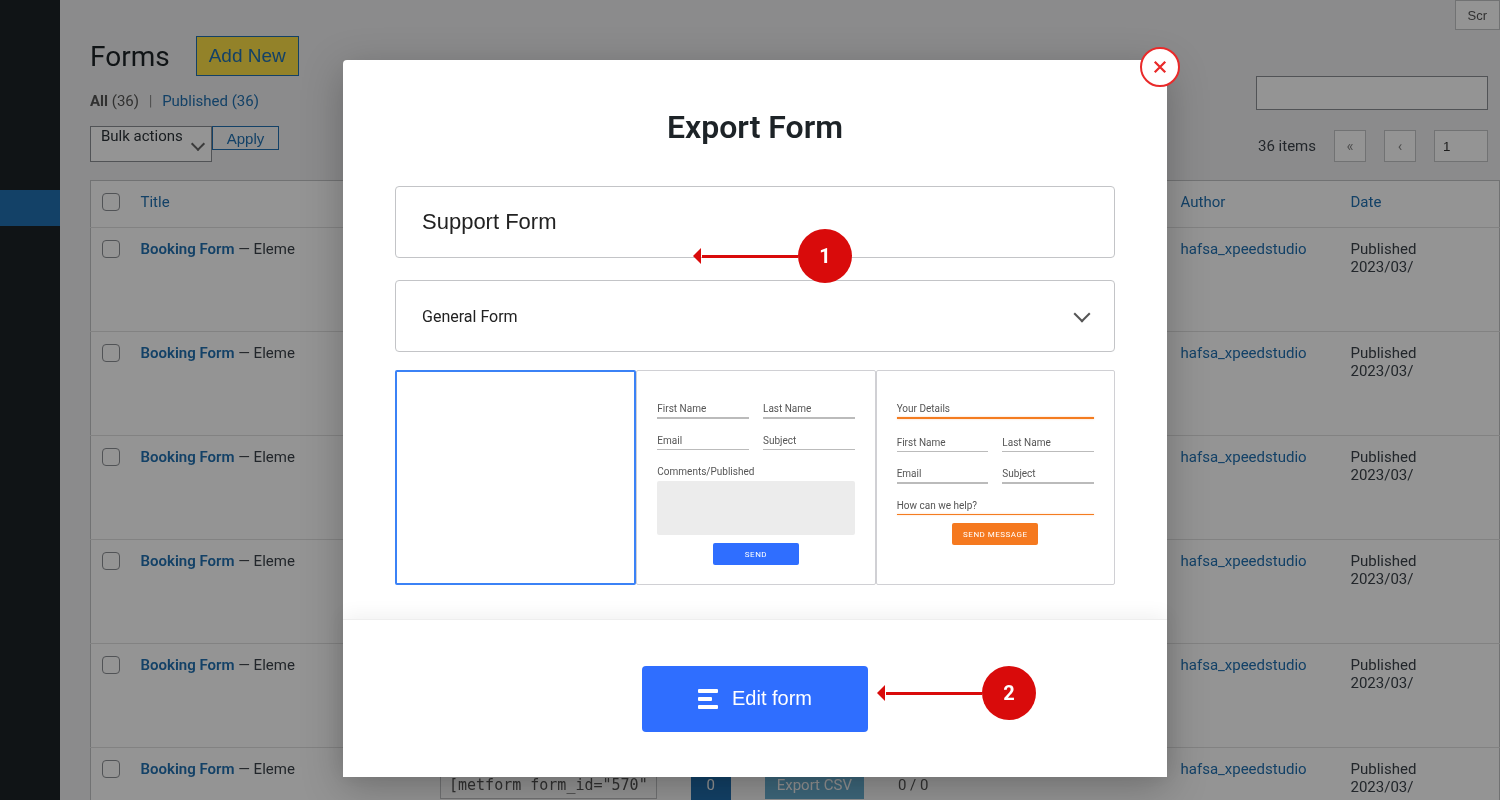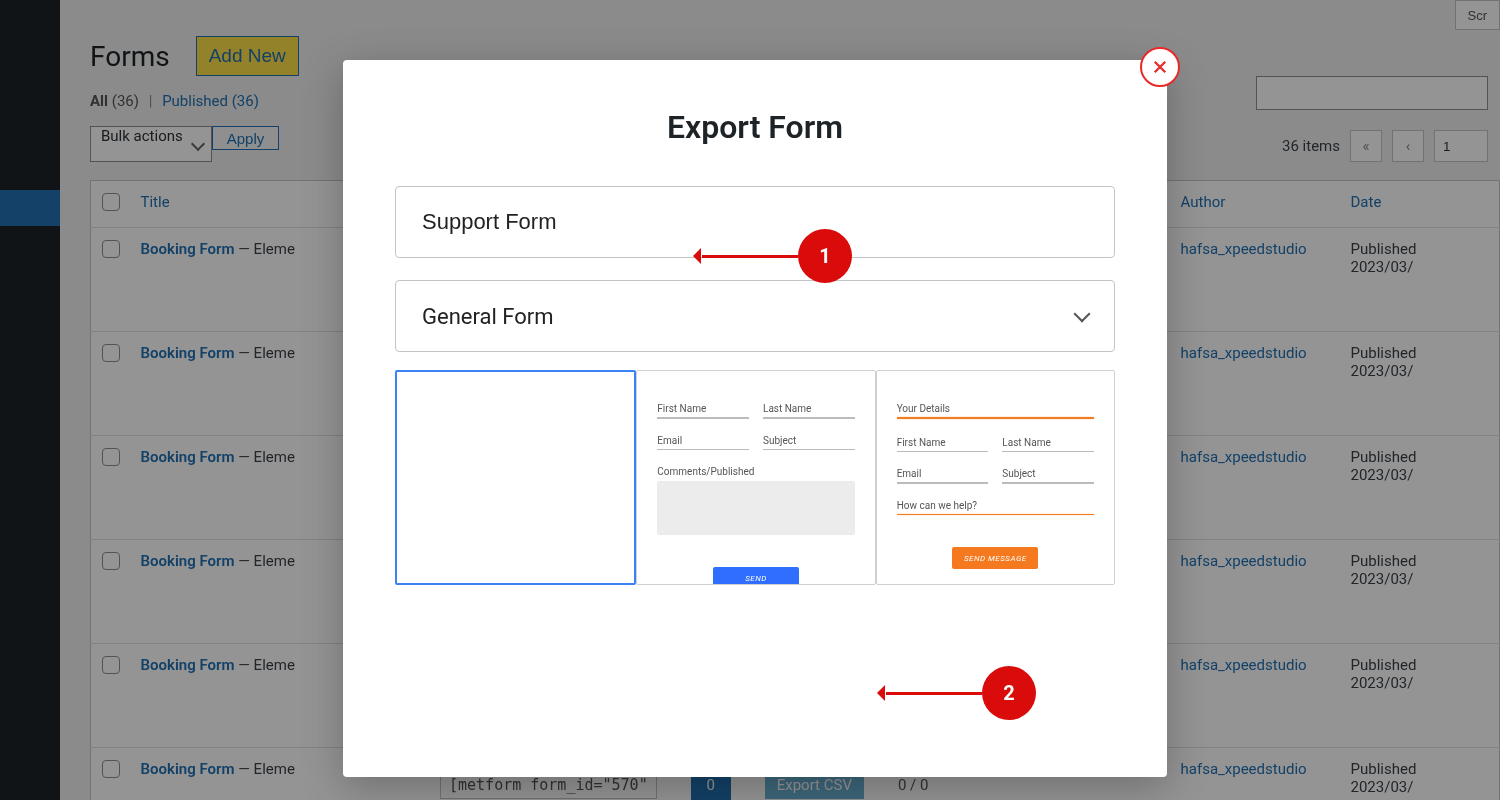--- a/index.html
+++ b/index.html
@@ -140,7 +140,7 @@
     top: 130px;
     display: flex;
     align-items: center;
-    gap: 10px;
+    gap: 18px;
     font-size: 15px;
     color: #3c434a;
   }

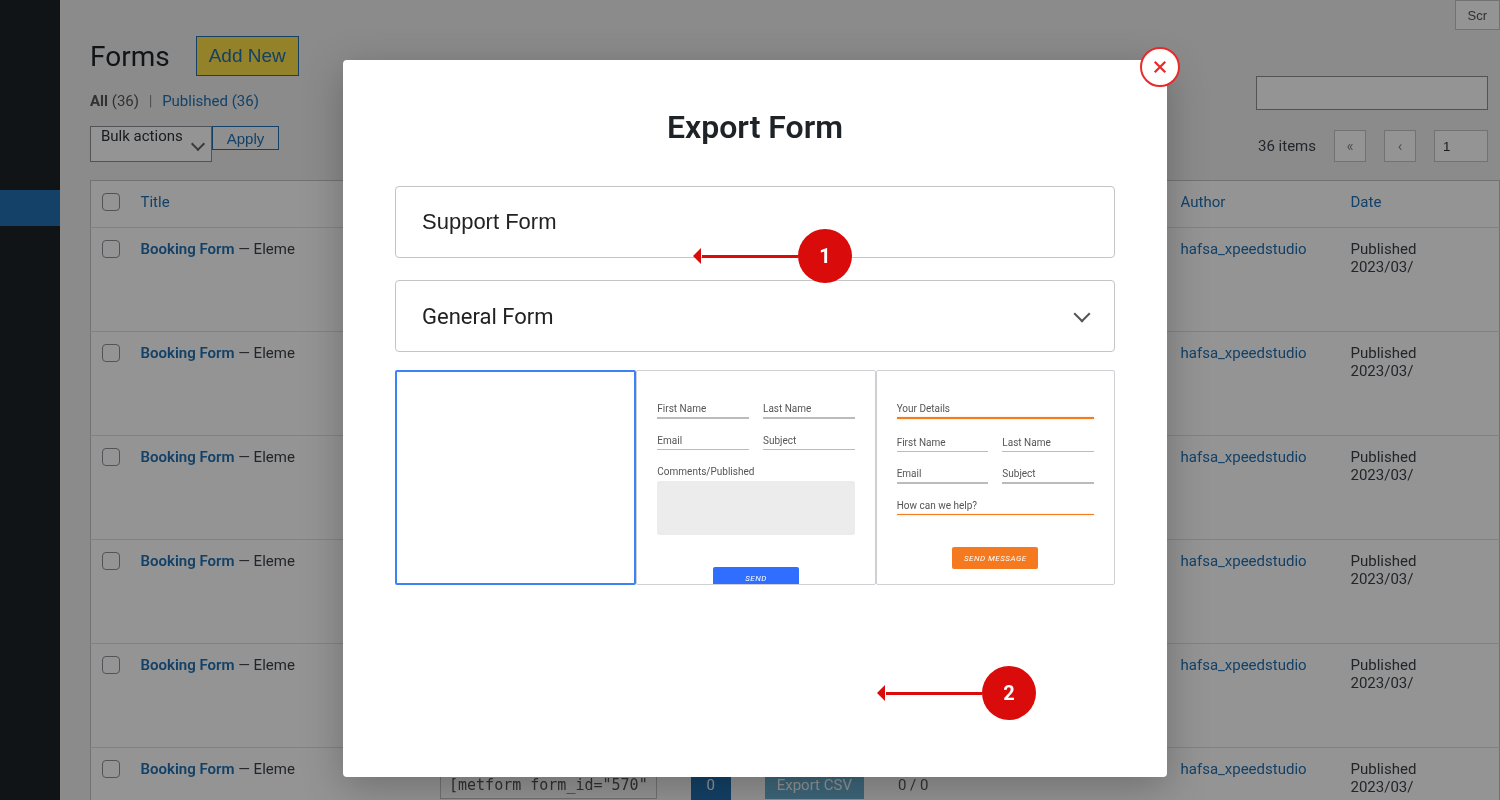--- a/index.html
+++ b/index.html
@@ -262,7 +262,7 @@
     align-items: center;
     justify-content: space-between;
     padding: 0 26px;
-    font-size: 22px;
+    font-size: 16px;
     color: #222;
     cursor: pointer;
     background: #fff;

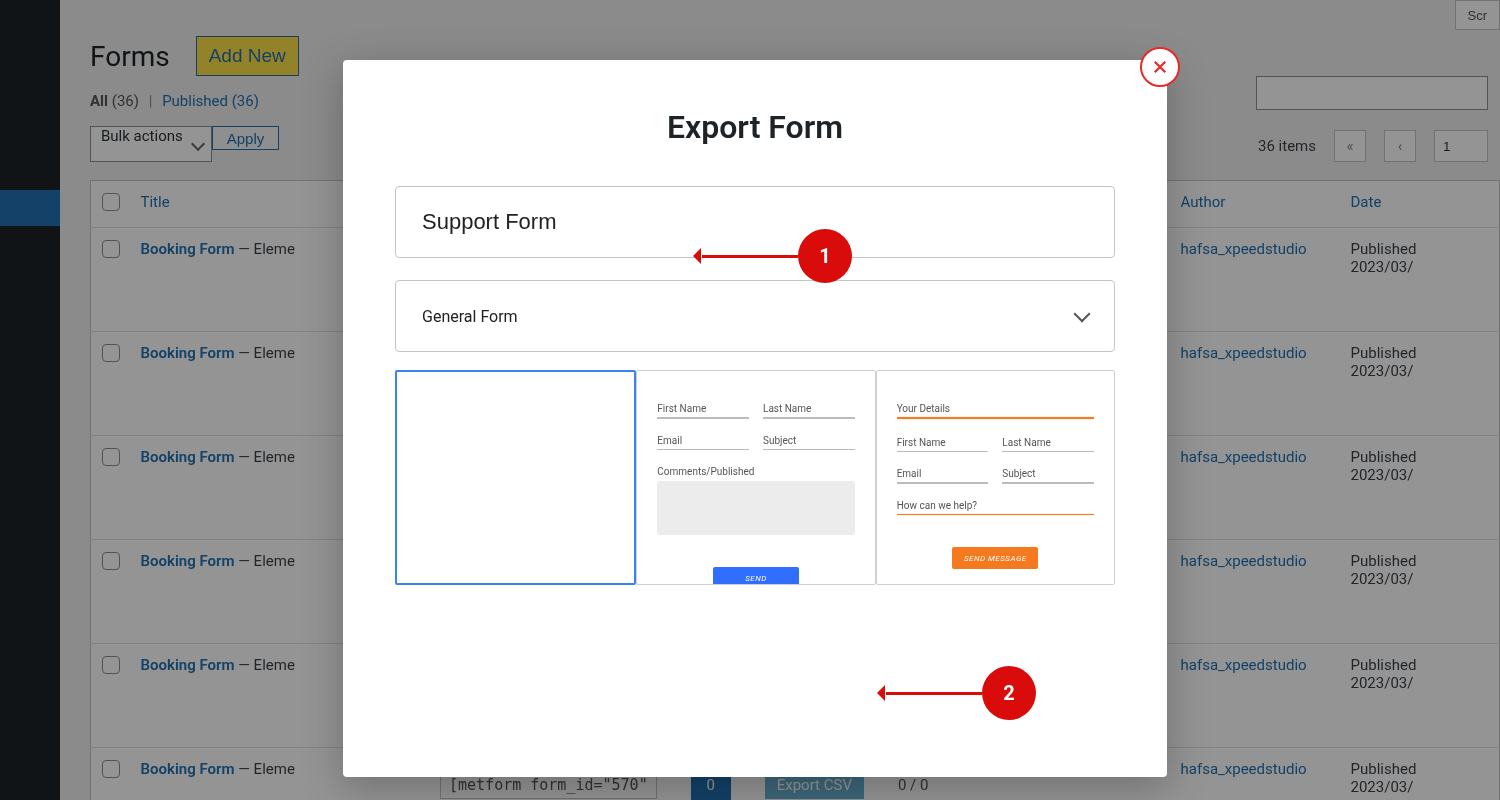--- a/index.html
+++ b/index.html
@@ -299,7 +299,7 @@
   .tfield .line.orange { background: #f47c20; box-shadow: 0 0 2px rgba(244,124,32,.4); }
   .tarea { height: 54px; background: #ececec; border-radius: 2px; margin-top: 4px; }
   .tbtn {
-    margin: 32px auto 0 auto;
+    margin: 8px auto 0 auto;
     width: 86px; height: 22px;
     border-radius: 2px;
     background: #2f6eff;
@@ -309,7 +309,6 @@
     align-items: center;
     justify-content: center;
     letter-spacing: .5px;
-    font-style: italic;
   }
   .tbtn.orange { background: #f5791f; }
 

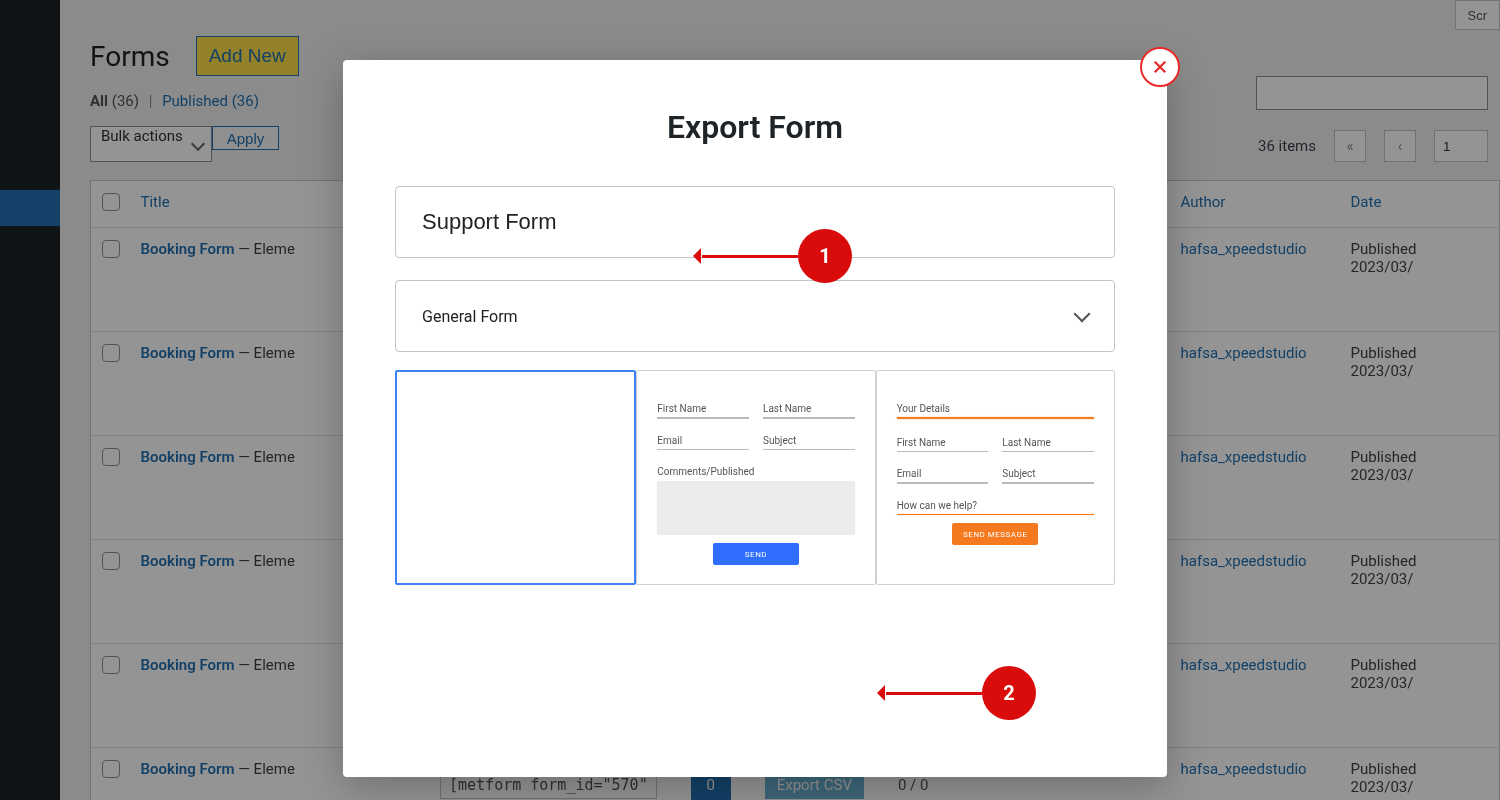--- a/index.html
+++ b/index.html
@@ -550,6 +550,16 @@
       </div>
     </div>
   </div>
+  <div class="modal-footer">
+    <button class="edit-form-btn">
+      <span class="e-icon">
+          <span></span>
+          <span></span>
+          <span></span>
+        </span>
+      <span>Edit form</span>
+    </button>
+  </div>
 </div>
 
 <div class="anno anno-row" style="left:702px; top:229px;">

